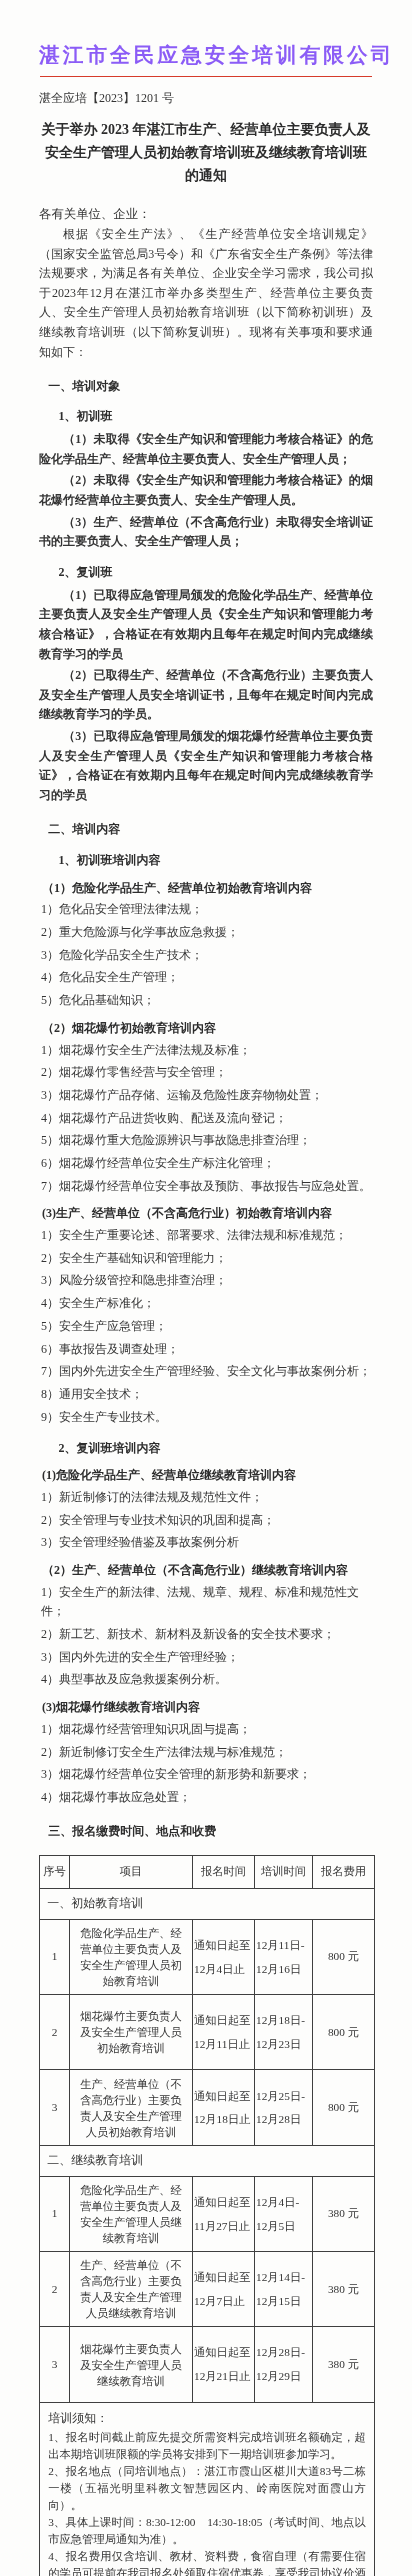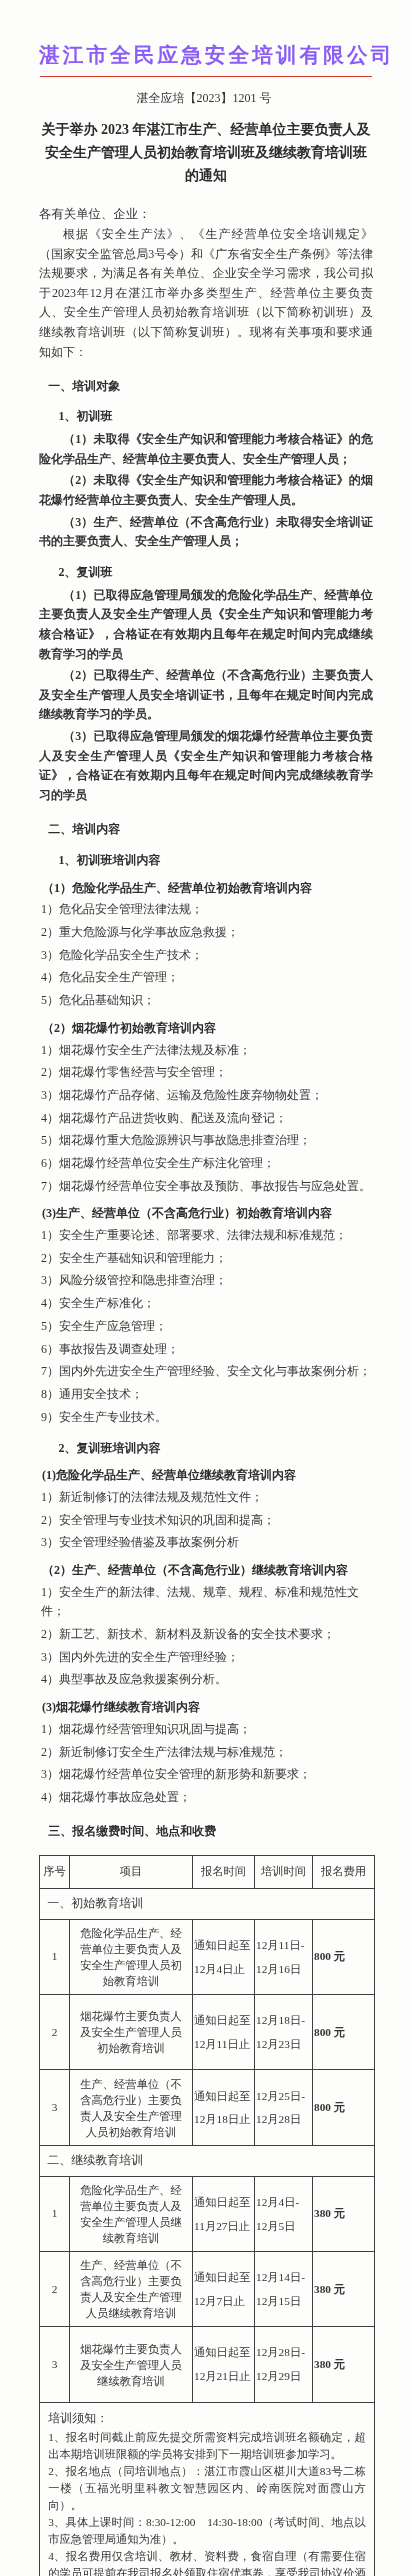--- a/index.html
+++ b/index.html
@@ -26,7 +26,7 @@
     white-space:nowrap;
   }
   .red-rule{border:none;border-top:1.5px solid #d63b2a;margin:6.7px 1px 0 1px;}
-  .doc-number{margin-top:12.4px;line-height:18.5px;text-align:center;padding-right:4.1px;font-size:12px;}
+  .doc-number{margin-top:12.4px;line-height:18.5px;text-align:left;padding-right:4.1px;font-size:12px;}
   .doc-title{margin:10.3px 0 0 0;font-size:14px;line-height:23px;font-weight:bold;text-align:center;color:#2d2d2d;}
   .salutation{margin-top:17.5px;line-height:20.6px;font-size:12.4px;}
   

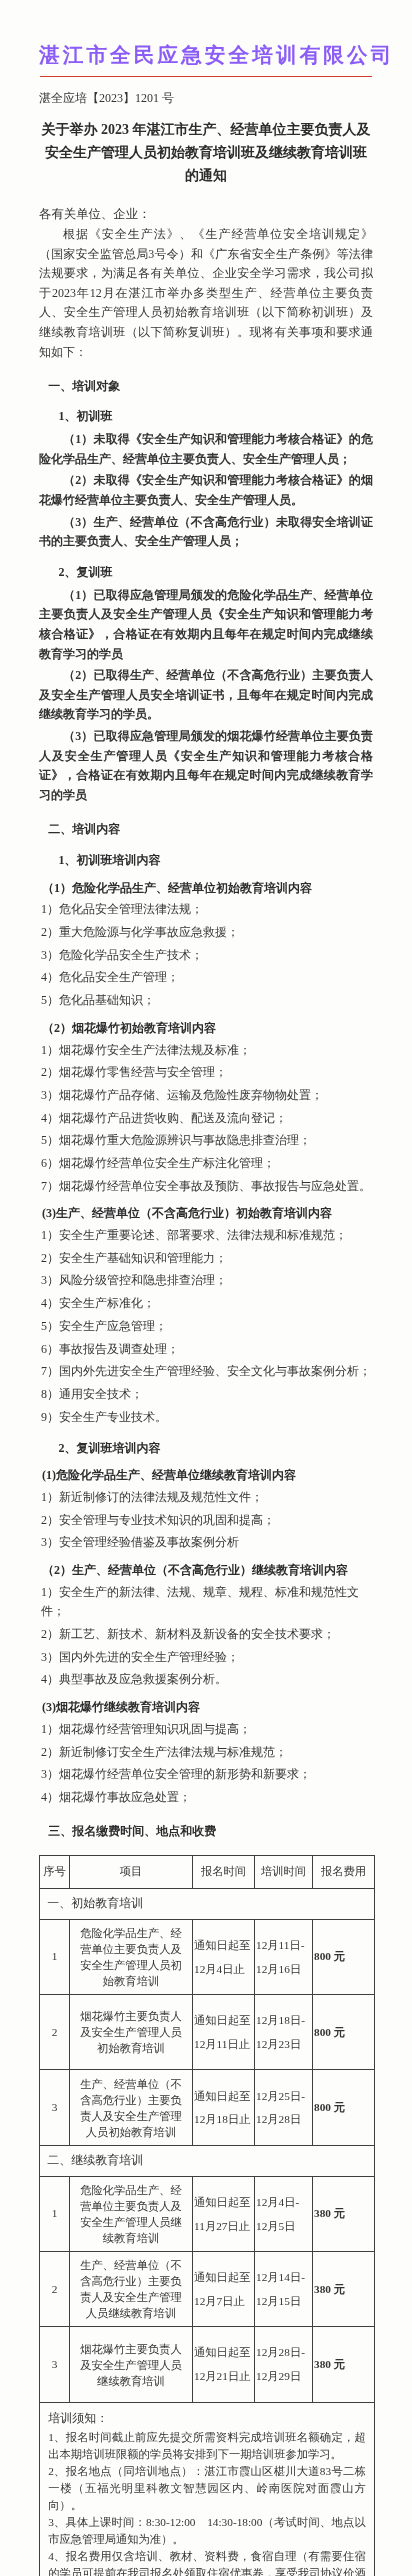--- a/index.html
+++ b/index.html
@@ -54,7 +54,7 @@
   .fee-table td.c-project{text-align:center;padding:5.2px 5.2px;line-height:16px;}
   .fee-table td.c-when{line-height:14.4px;padding:18px 1px;}
   .fee-table td.c-when .w2{margin-top:9.3px;}
-  .fee-table td.c-fee{text-align:left;font-weight:bold;}
+  .fee-table td.c-fee{text-align:center;}
   .fee-table td.notes-cell{padding:7.2px 8.2px 10.3px 8.2px;line-height:17px;font-size:11.3px;}
   .notes-title{margin-bottom:2px;font-size:12px;}
   .note-line{text-align:justify;}

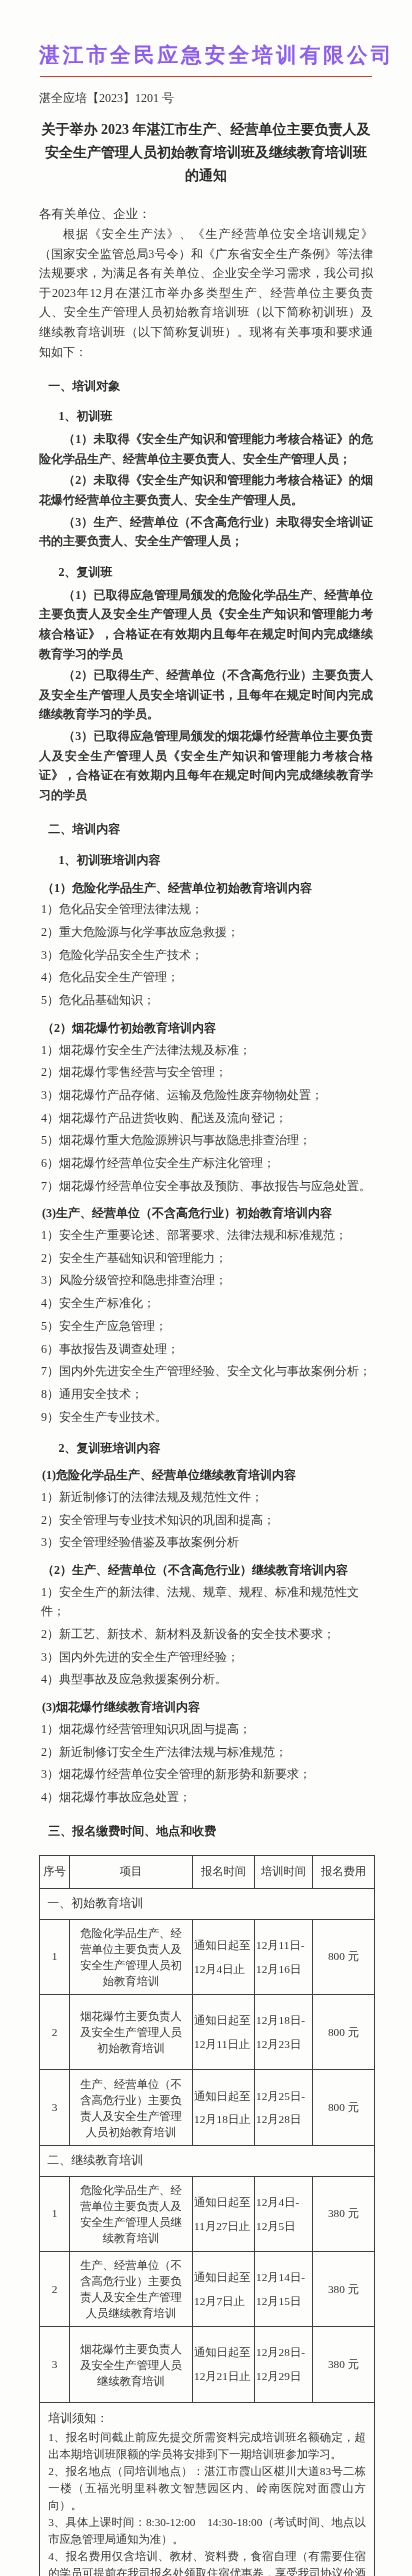--- a/index.html
+++ b/index.html
@@ -237,7 +237,7 @@
             <div class="notes-title">培训须知：</div>
             <div class="note-line">1、报名时间截止前应先提交所需资料完成培训班名额确定，超出本期培训班限额的学员将安排到下一期培训班参加学习。</div>
             <div class="note-line">2、报名地点（同培训地点）：湛江市霞山区椹川大道83号二栋一楼（五福光明里科教文智慧园区内、岭南医院对面霞山方向）。</div>
-            <div class="note-line">3、具体上课时间：8:30-12:00　14:30-18:00（考试时间、地点以市应急管理局通知为准）。</div>
+            <div class="note-line">3、具体上课时间：8:30-12:00　14:30-18:05（考试时间、地点以市应急管理局通知为准）。</div>
             <div class="note-line">4、报名费用仅含培训、教材、资料费，食宿自理（有需要住宿的学员可提前在我司报名处领取住宿优惠卷，享受我司协议价酒店单人房118元/晚、双人房128元/晚，距离培训地点仅200米）。</div>
             <div class="note-line">5、因场地限制（停车由园区收费），请学员尽量使用公共交通工具前来学习，驾驶车辆的学员请勿占用消防通道及专用车位并听从现场保安的指挥，谢谢合作！</div>
           </td>

